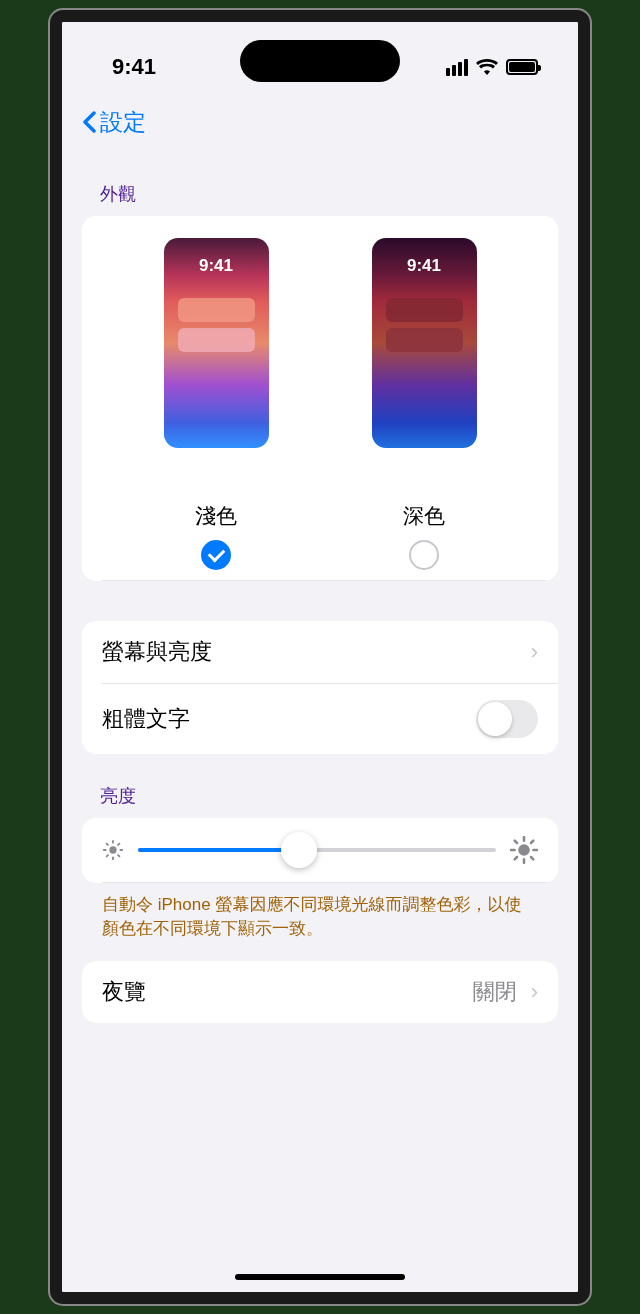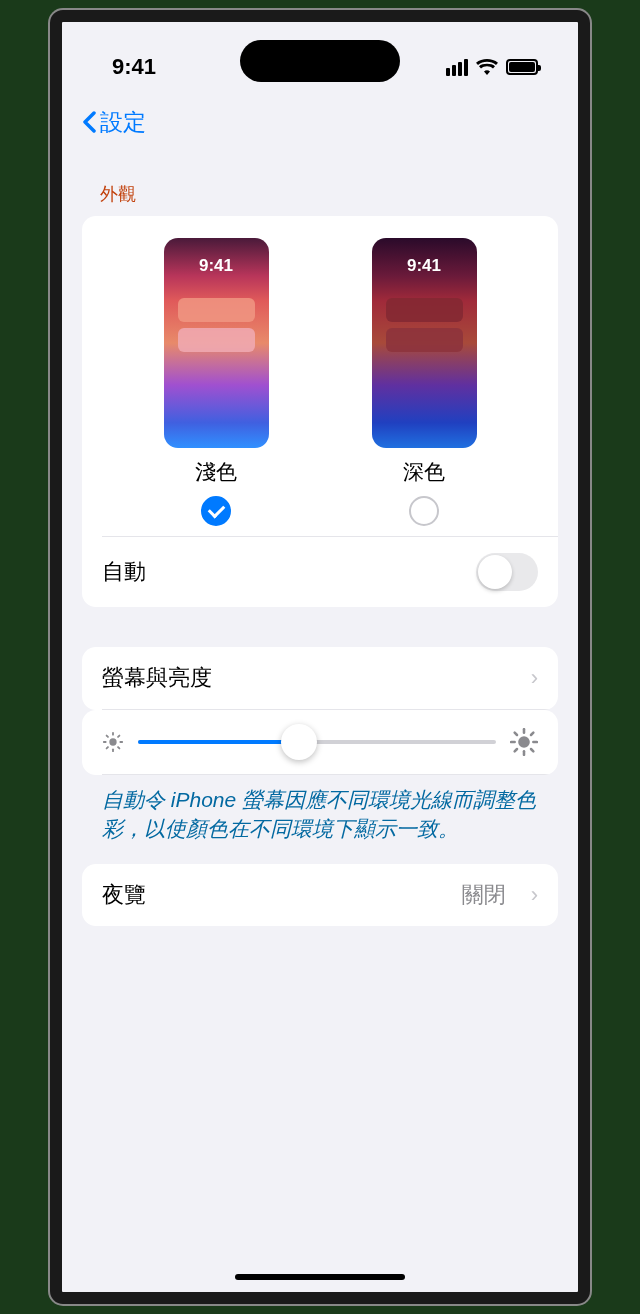--- a/index.html
+++ b/index.html
@@ -68,7 +68,7 @@
     height: calc(100% - 140px);
   }
   .section-header {
-    color: #c2410c;
+    color: #4c1d95;
     font-size: 18px;
     padding: 30px 18px 10px;
   }

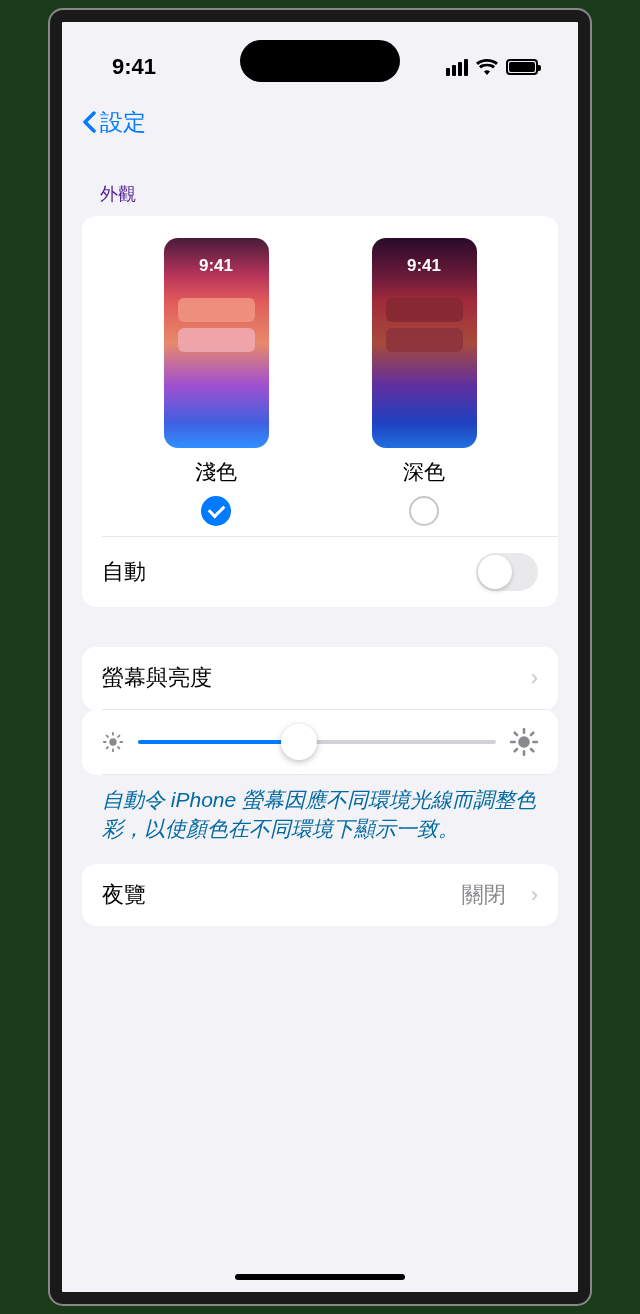--- a/index.html
+++ b/index.html
@@ -121,7 +121,7 @@
   .preview.light .w2 { top: 90px; background: rgba(240,170,180,0.85); }
   .preview.dark .w1 { top: 60px; background: rgba(130,40,50,0.85); }
   .preview.dark .w2 { top: 90px; background: rgba(140,50,60,0.85); }
-  .opt-label { font-size: 21px; }
+  .opt-label { font-size: 21px; margin-top: 44px; }
   .radio {
     width: 30px;
     height: 30px;

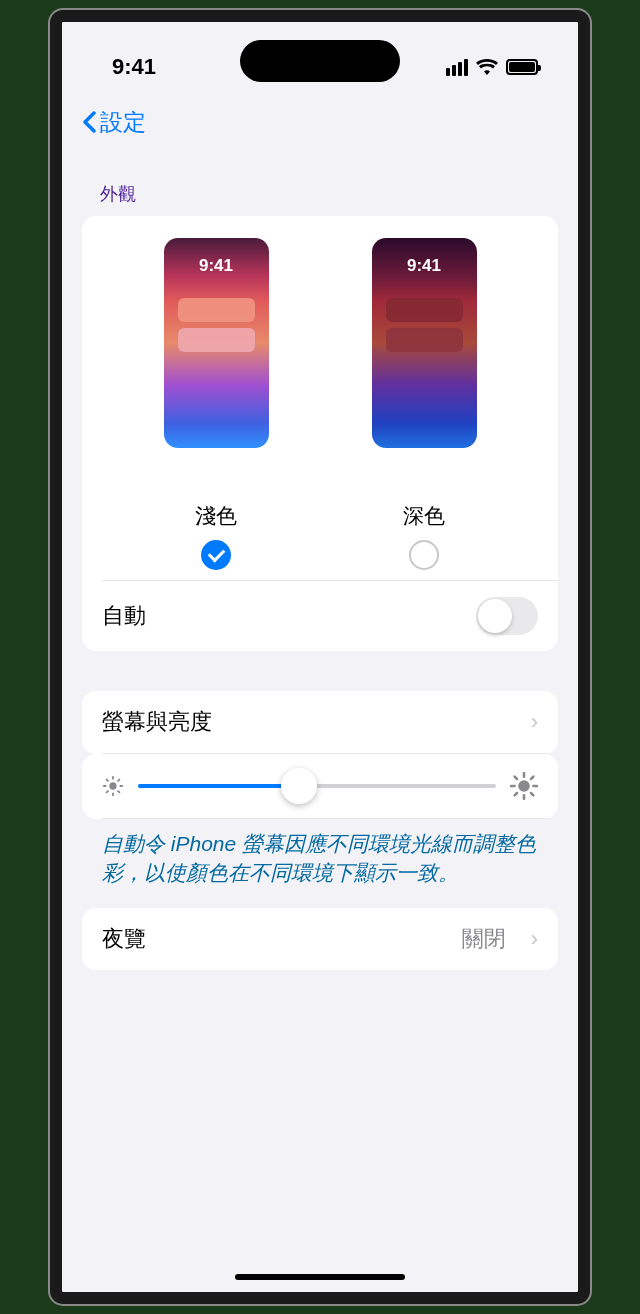--- a/index.html
+++ b/index.html
@@ -295,12 +295,6 @@
         </div>
       </div>
       <div class="sep"></div>
-      <div class="row">
-        <span>自動</span>
-        <div class="toggle">
-            <div class="knob"></div>
-          </div>
-      </div>
     </div>
 
     <div style="height:40px"></div>

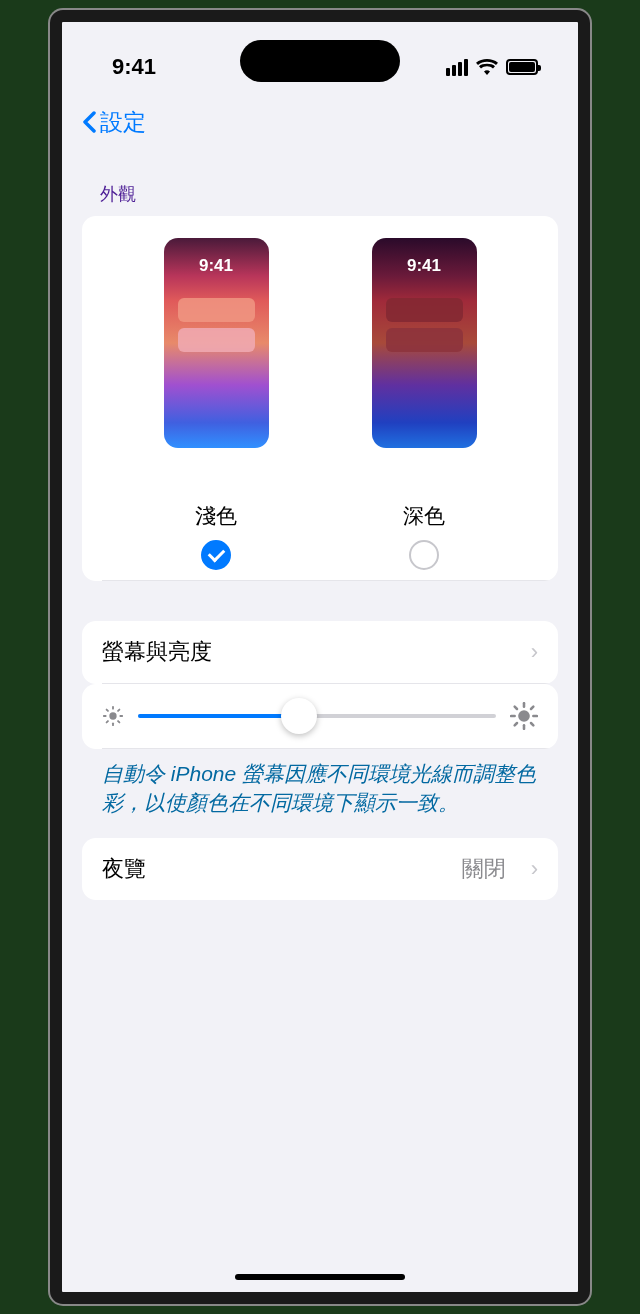--- a/index.html
+++ b/index.html
@@ -305,6 +305,12 @@
         <span class="chevron">›</span>
       </div>
       <div class="sep"></div>
+      <div class="row">
+        <span>粗體文字</span>
+        <div class="toggle">
+            <div class="knob"></div>
+          </div>
+      </div>
     </div>
 
     <div class="card">

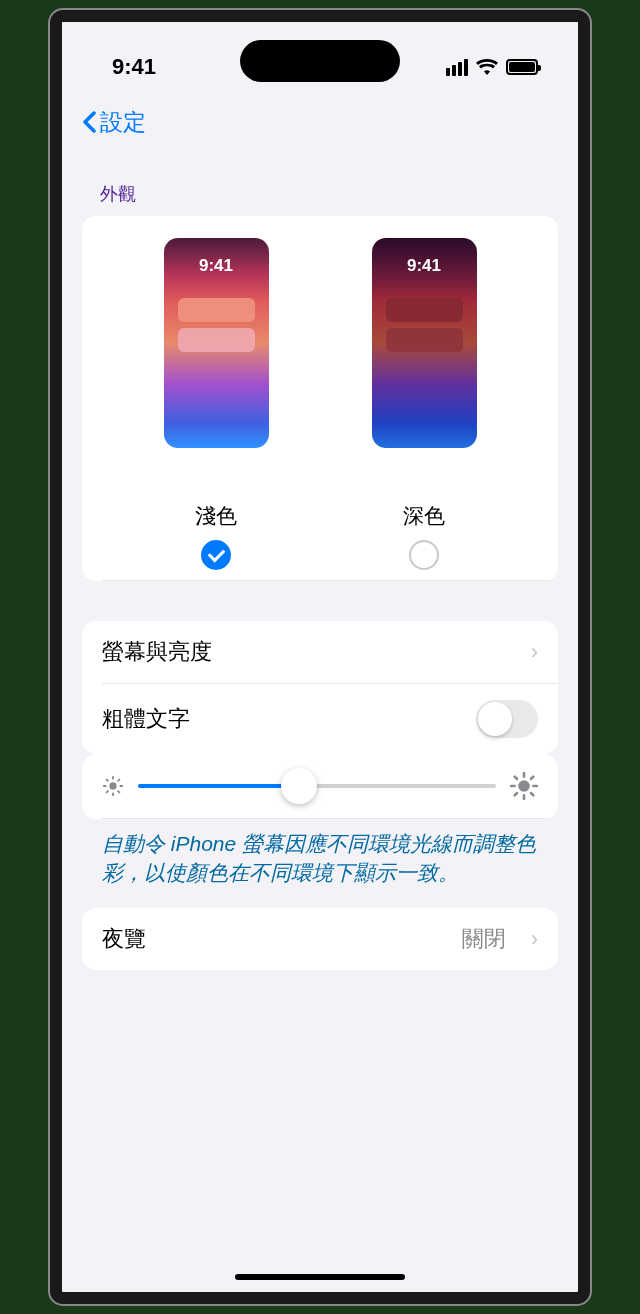--- a/index.html
+++ b/index.html
@@ -313,6 +313,7 @@
       </div>
     </div>
 
+    <div class="section-header">亮度</div>
     <div class="card">
       <div class="slider-row">
         <svg class="sun-sm" width="22" height="22" viewBox="0 0 24 24">

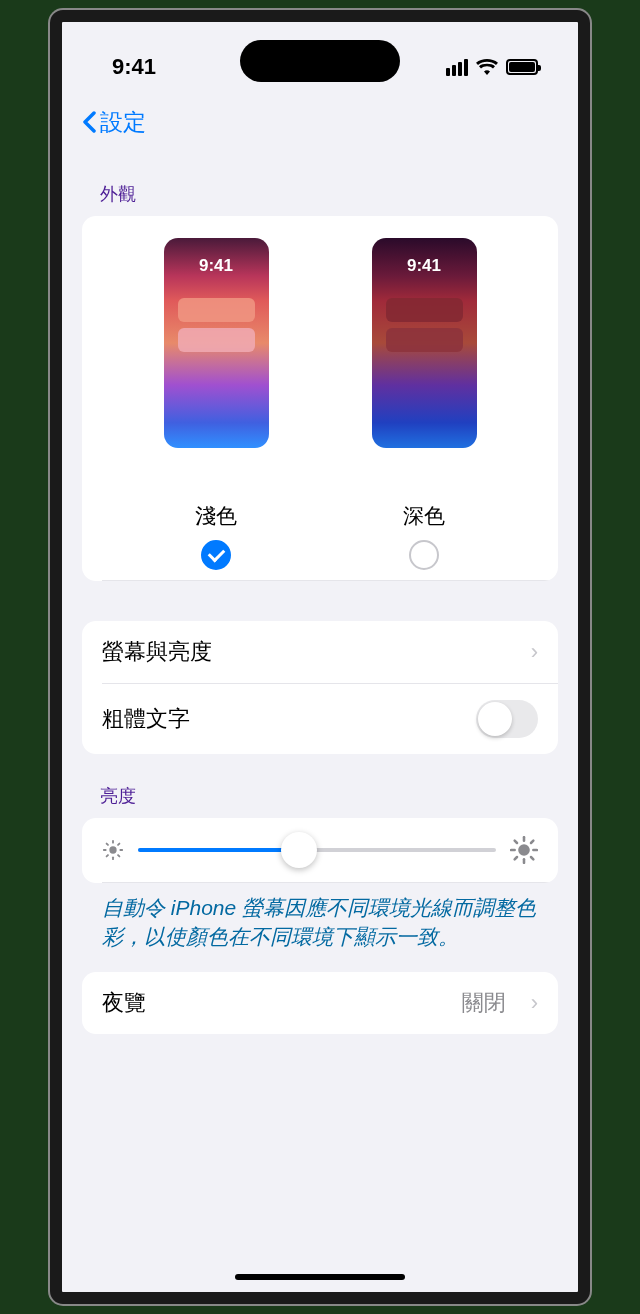--- a/index.html
+++ b/index.html
@@ -209,11 +209,10 @@
     box-shadow: 0 2px 6px rgba(0,0,0,0.25);
   }
   .footer-note {
-    color: #0369a1;
-    font-size: 21px;
+    color: #a16207;
+    font-size: 17px;
     padding: 10px 20px 20px;
     line-height: 1.4;
-    font-style: italic;
   }
   .home-indicator {
     position: absolute;

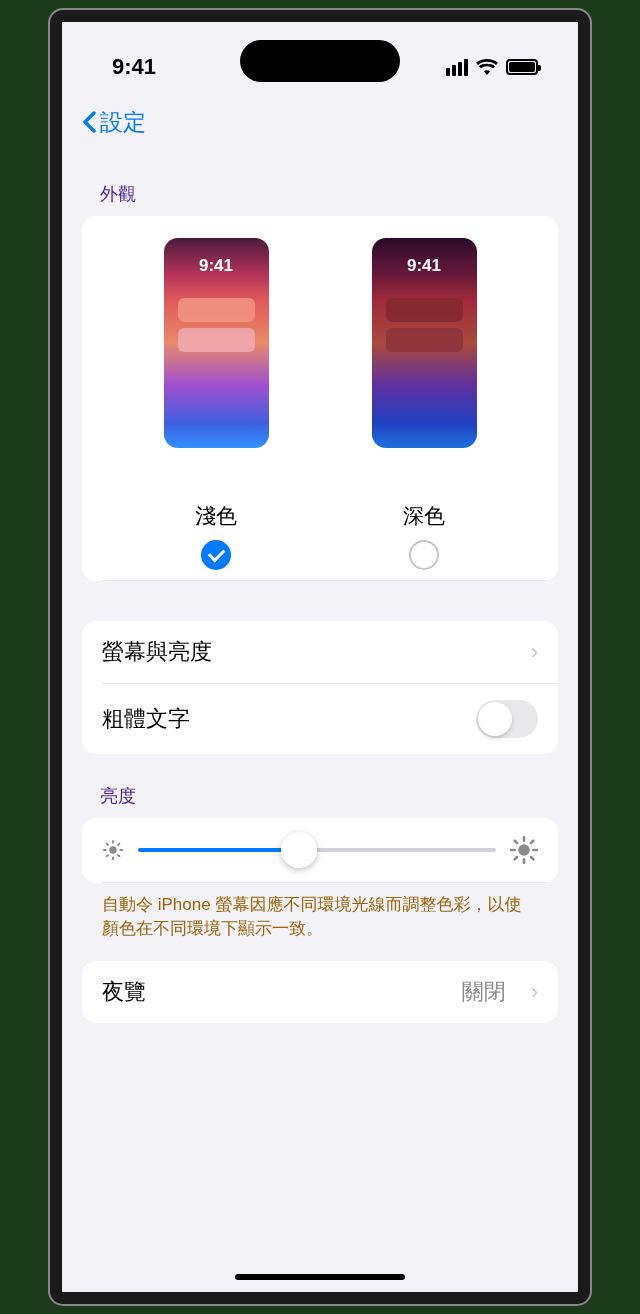--- a/index.html
+++ b/index.html
@@ -173,7 +173,7 @@
   .toggle.on { background: #34c759; }
   .toggle.on .knob { left: 26px; }
   .chevron { color: #c7c7cc; font-size: 22px; }
-  .row-right { display: flex; align-items: center; gap: 25px; color: #8a8a8e; font-size: 22px; }
+  .row-right { display: flex; align-items: center; gap: 14px; color: #8a8a8e; font-size: 22px; }
   .slider-row {
     display: flex;
     align-items: center;

